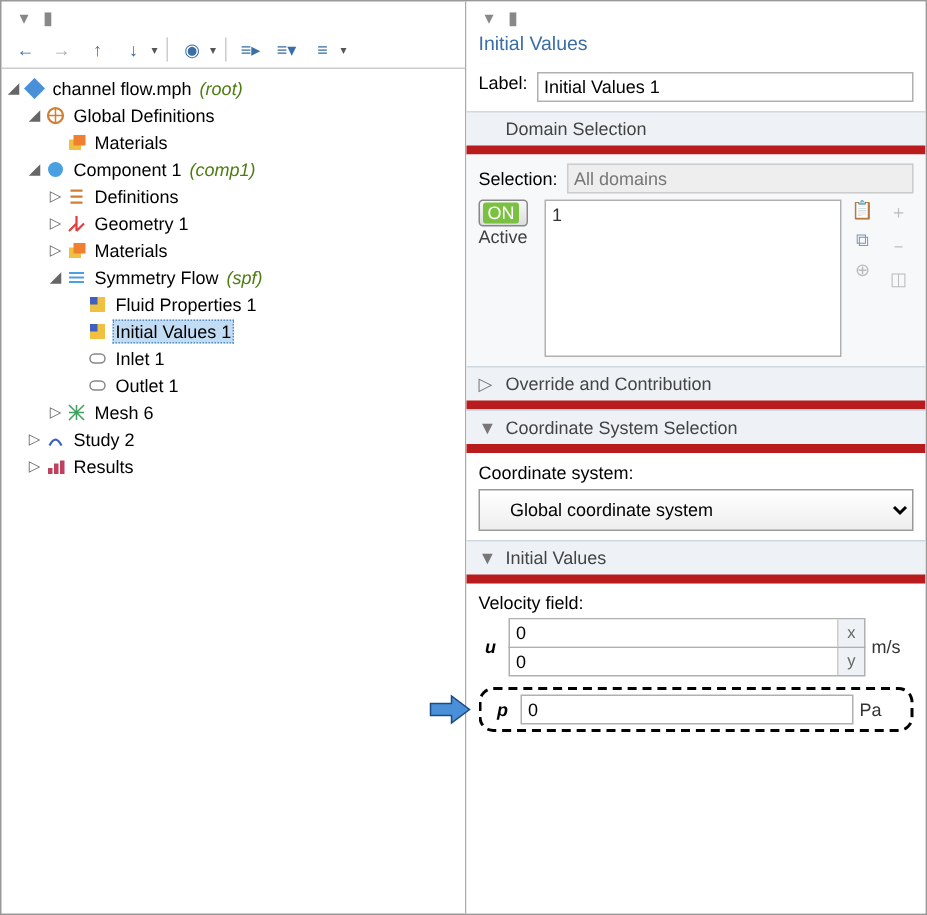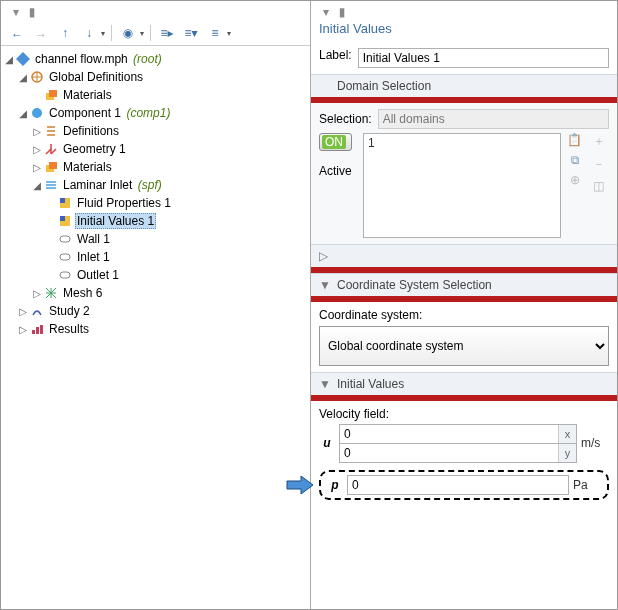--- a/index.html
+++ b/index.html
@@ -37,7 +37,7 @@
 .onoff{width:40px;text-align:left}
 .onoff .sw{display:inline-block;border:1px solid #888;border-radius:3px;padding:1px 2px;background:linear-gradient(#f8f8f8,#ddd);font-size:9px;color:#555}
 .onoff .sw b{background:#7ac142;color:#fff;padding:0 3px;border-radius:2px;font-weight:normal}
-.onoff .act{margin-top:13px;color:#000000}
+.onoff .act{margin-top:0;color:#404040}
 .domain-list{flex:1;background:#fff;border:1px solid #b0b0b0;height:105px;padding:2px 4px;color:#333}
 .side-icons{width:20px;display:flex;flex-direction:column;gap:6px;align-items:center;color:#bbb}
 .side-icons .en{color:#7a99b8}

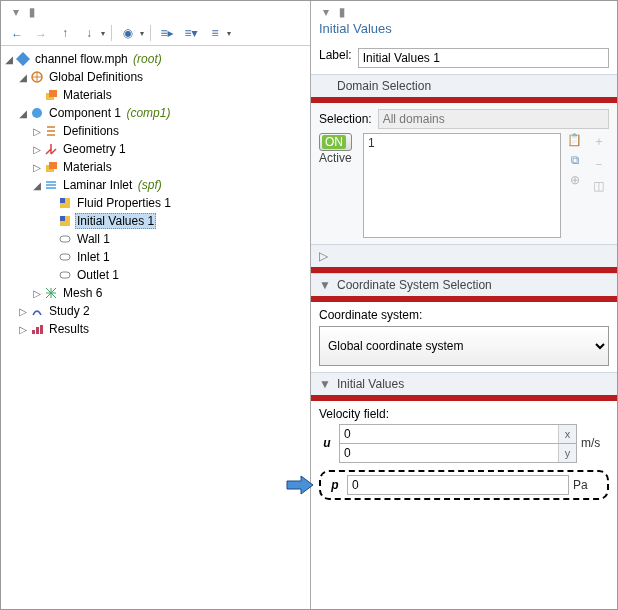--- a/index.html
+++ b/index.html
@@ -147,7 +147,7 @@
           <svg width="14" height="14">
             <path d="M2 4 q5 0 10 0 M2 7 q5 0 10 0 M2 10 q5 0 10 0" stroke="#4aa0e0" stroke-width="1.3" fill="none"></path>
           </svg>
-        </span><span class="lbl">Laminar Inlet</span>&nbsp;<span class="ital">(spf)</span></div>
+        </span><span class="lbl">Symmetry Flow</span>&nbsp;<span class="ital">(spf)</span></div>
     <div class="node ind3">
         <span class="exp"></span>
         <span class="ic">

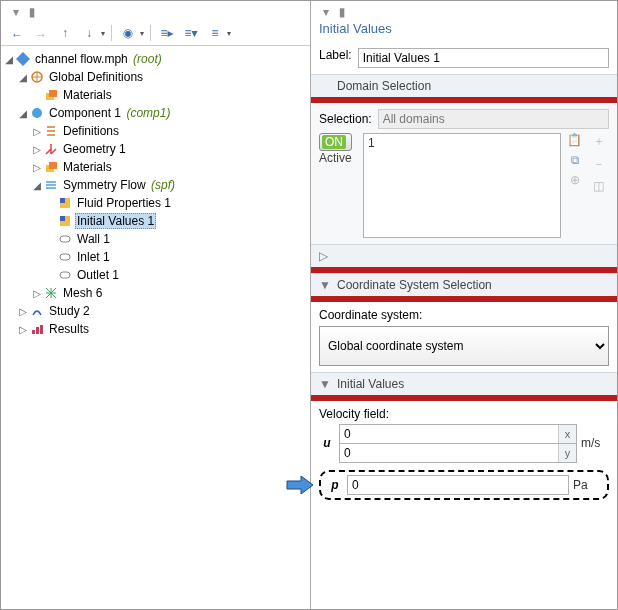--- a/index.html
+++ b/index.html
@@ -175,15 +175,6 @@
             <rect x="2" y="4" width="10" height="6" rx="3" fill="none" stroke="#888"></rect>
           </svg>
         </span>
-        <span class="lbl">Wall 1</span>
-      </div>
-    <div class="node ind3">
-        <span class="exp"></span>
-        <span class="ic">
-          <svg width="14" height="14">
-            <rect x="2" y="4" width="10" height="6" rx="3" fill="none" stroke="#888"></rect>
-          </svg>
-        </span>
         <span class="lbl">Inlet 1</span>
       </div>
     <div class="node ind3">

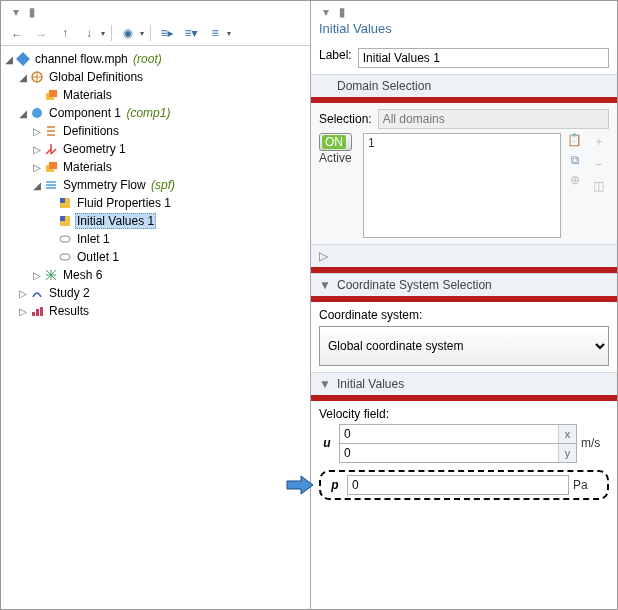--- a/index.html
+++ b/index.html
@@ -264,6 +264,7 @@
 
   <div class="section-bar">
     <span class="caret">▷</span>
+    <span class="t">Override and Contribution</span>
   </div>
 
   <div class="section-bar">

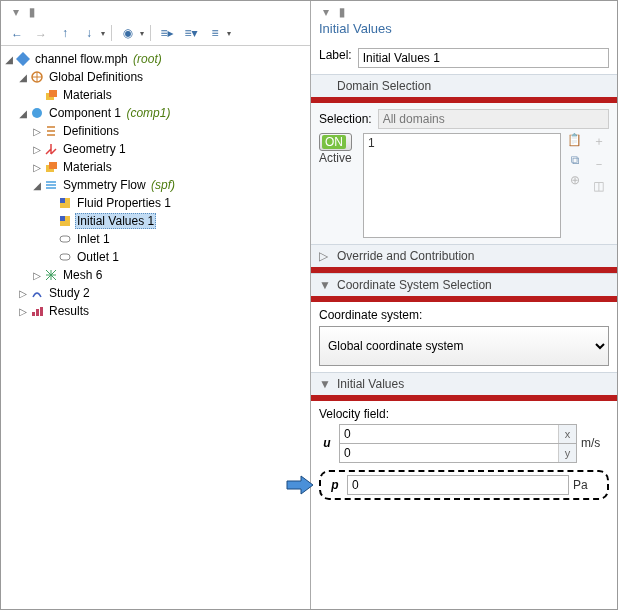--- a/index.html
+++ b/index.html
@@ -43,7 +43,7 @@
 .side-icons .en{color:#7a99b8}
 .side-icons span{cursor:pointer}
 .coord-box{padding:6px 8px}
-.coord-box select,.dd2{width:100%;border:1px solid #999;height:40px;background:linear-gradient(#fff,#eee);padding:0 4px}
+.coord-box select,.dd2{width:100%;border:1px solid #999;height:28px;background:linear-gradient(#fff,#eee);padding:0 16px}
 .iv{padding:6px 8px}
 .iv .lab{margin-bottom:3px}
 .iv .row{display:flex;align-items:center;gap:4px}

